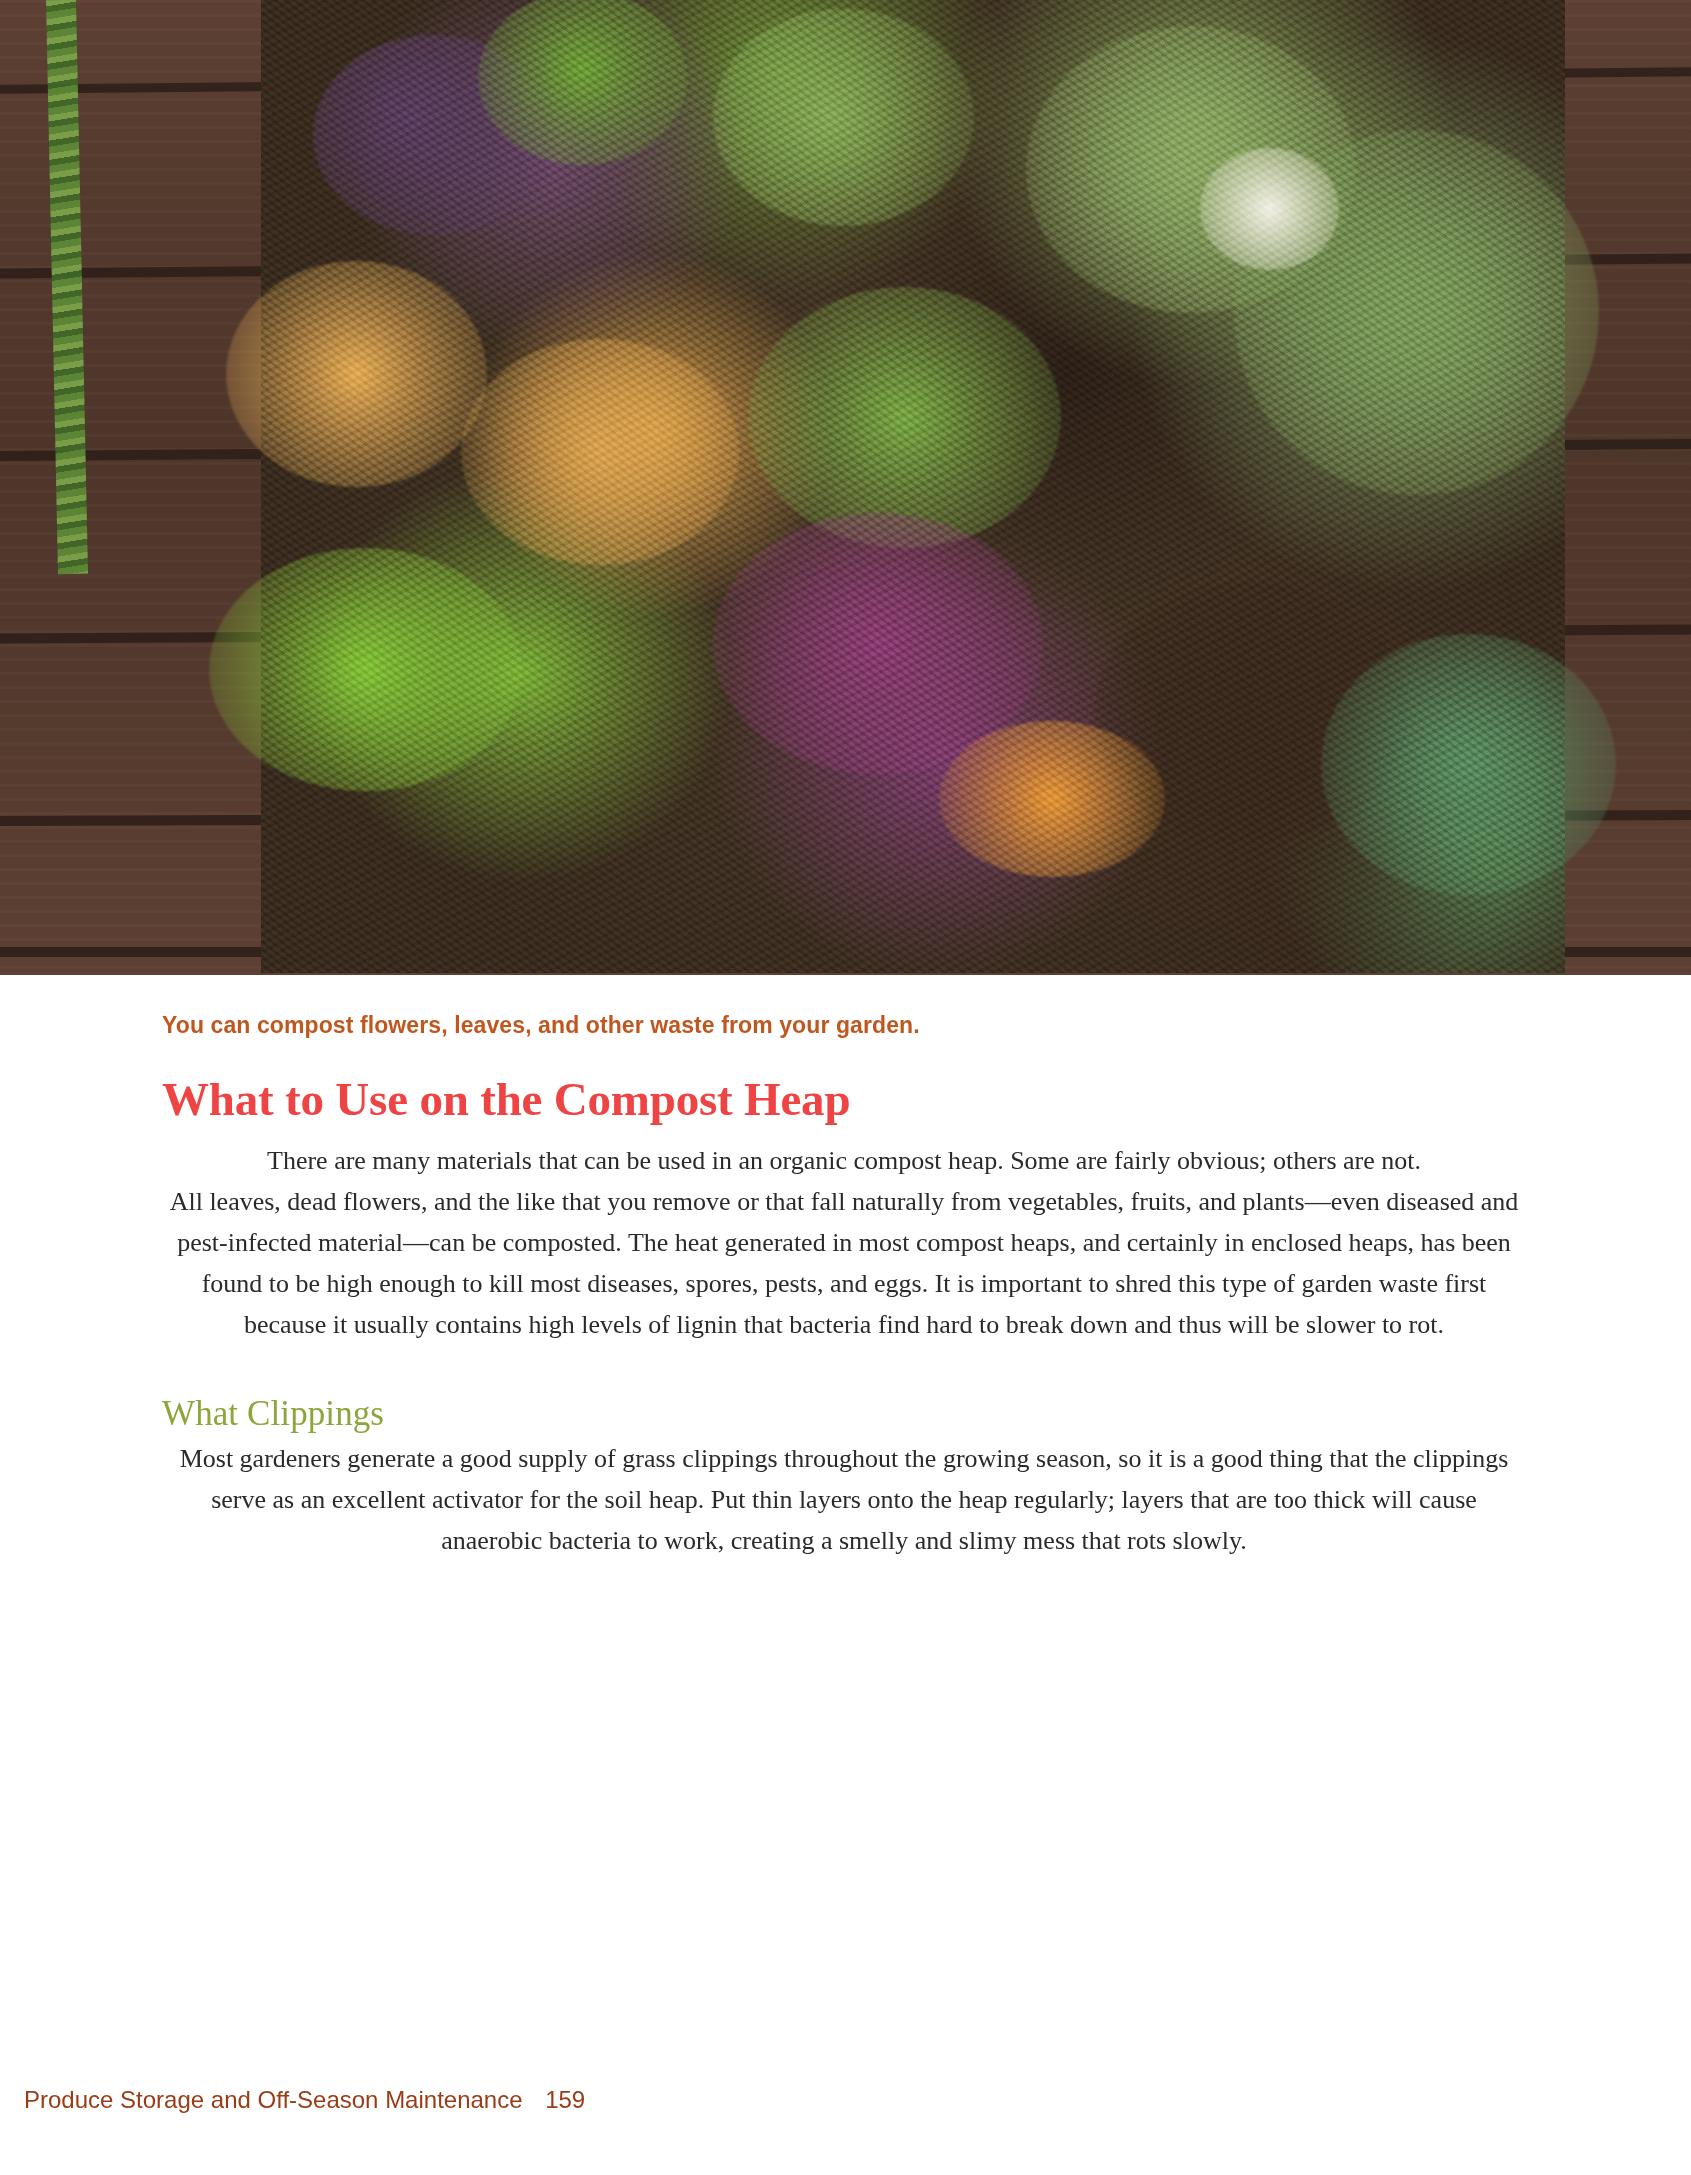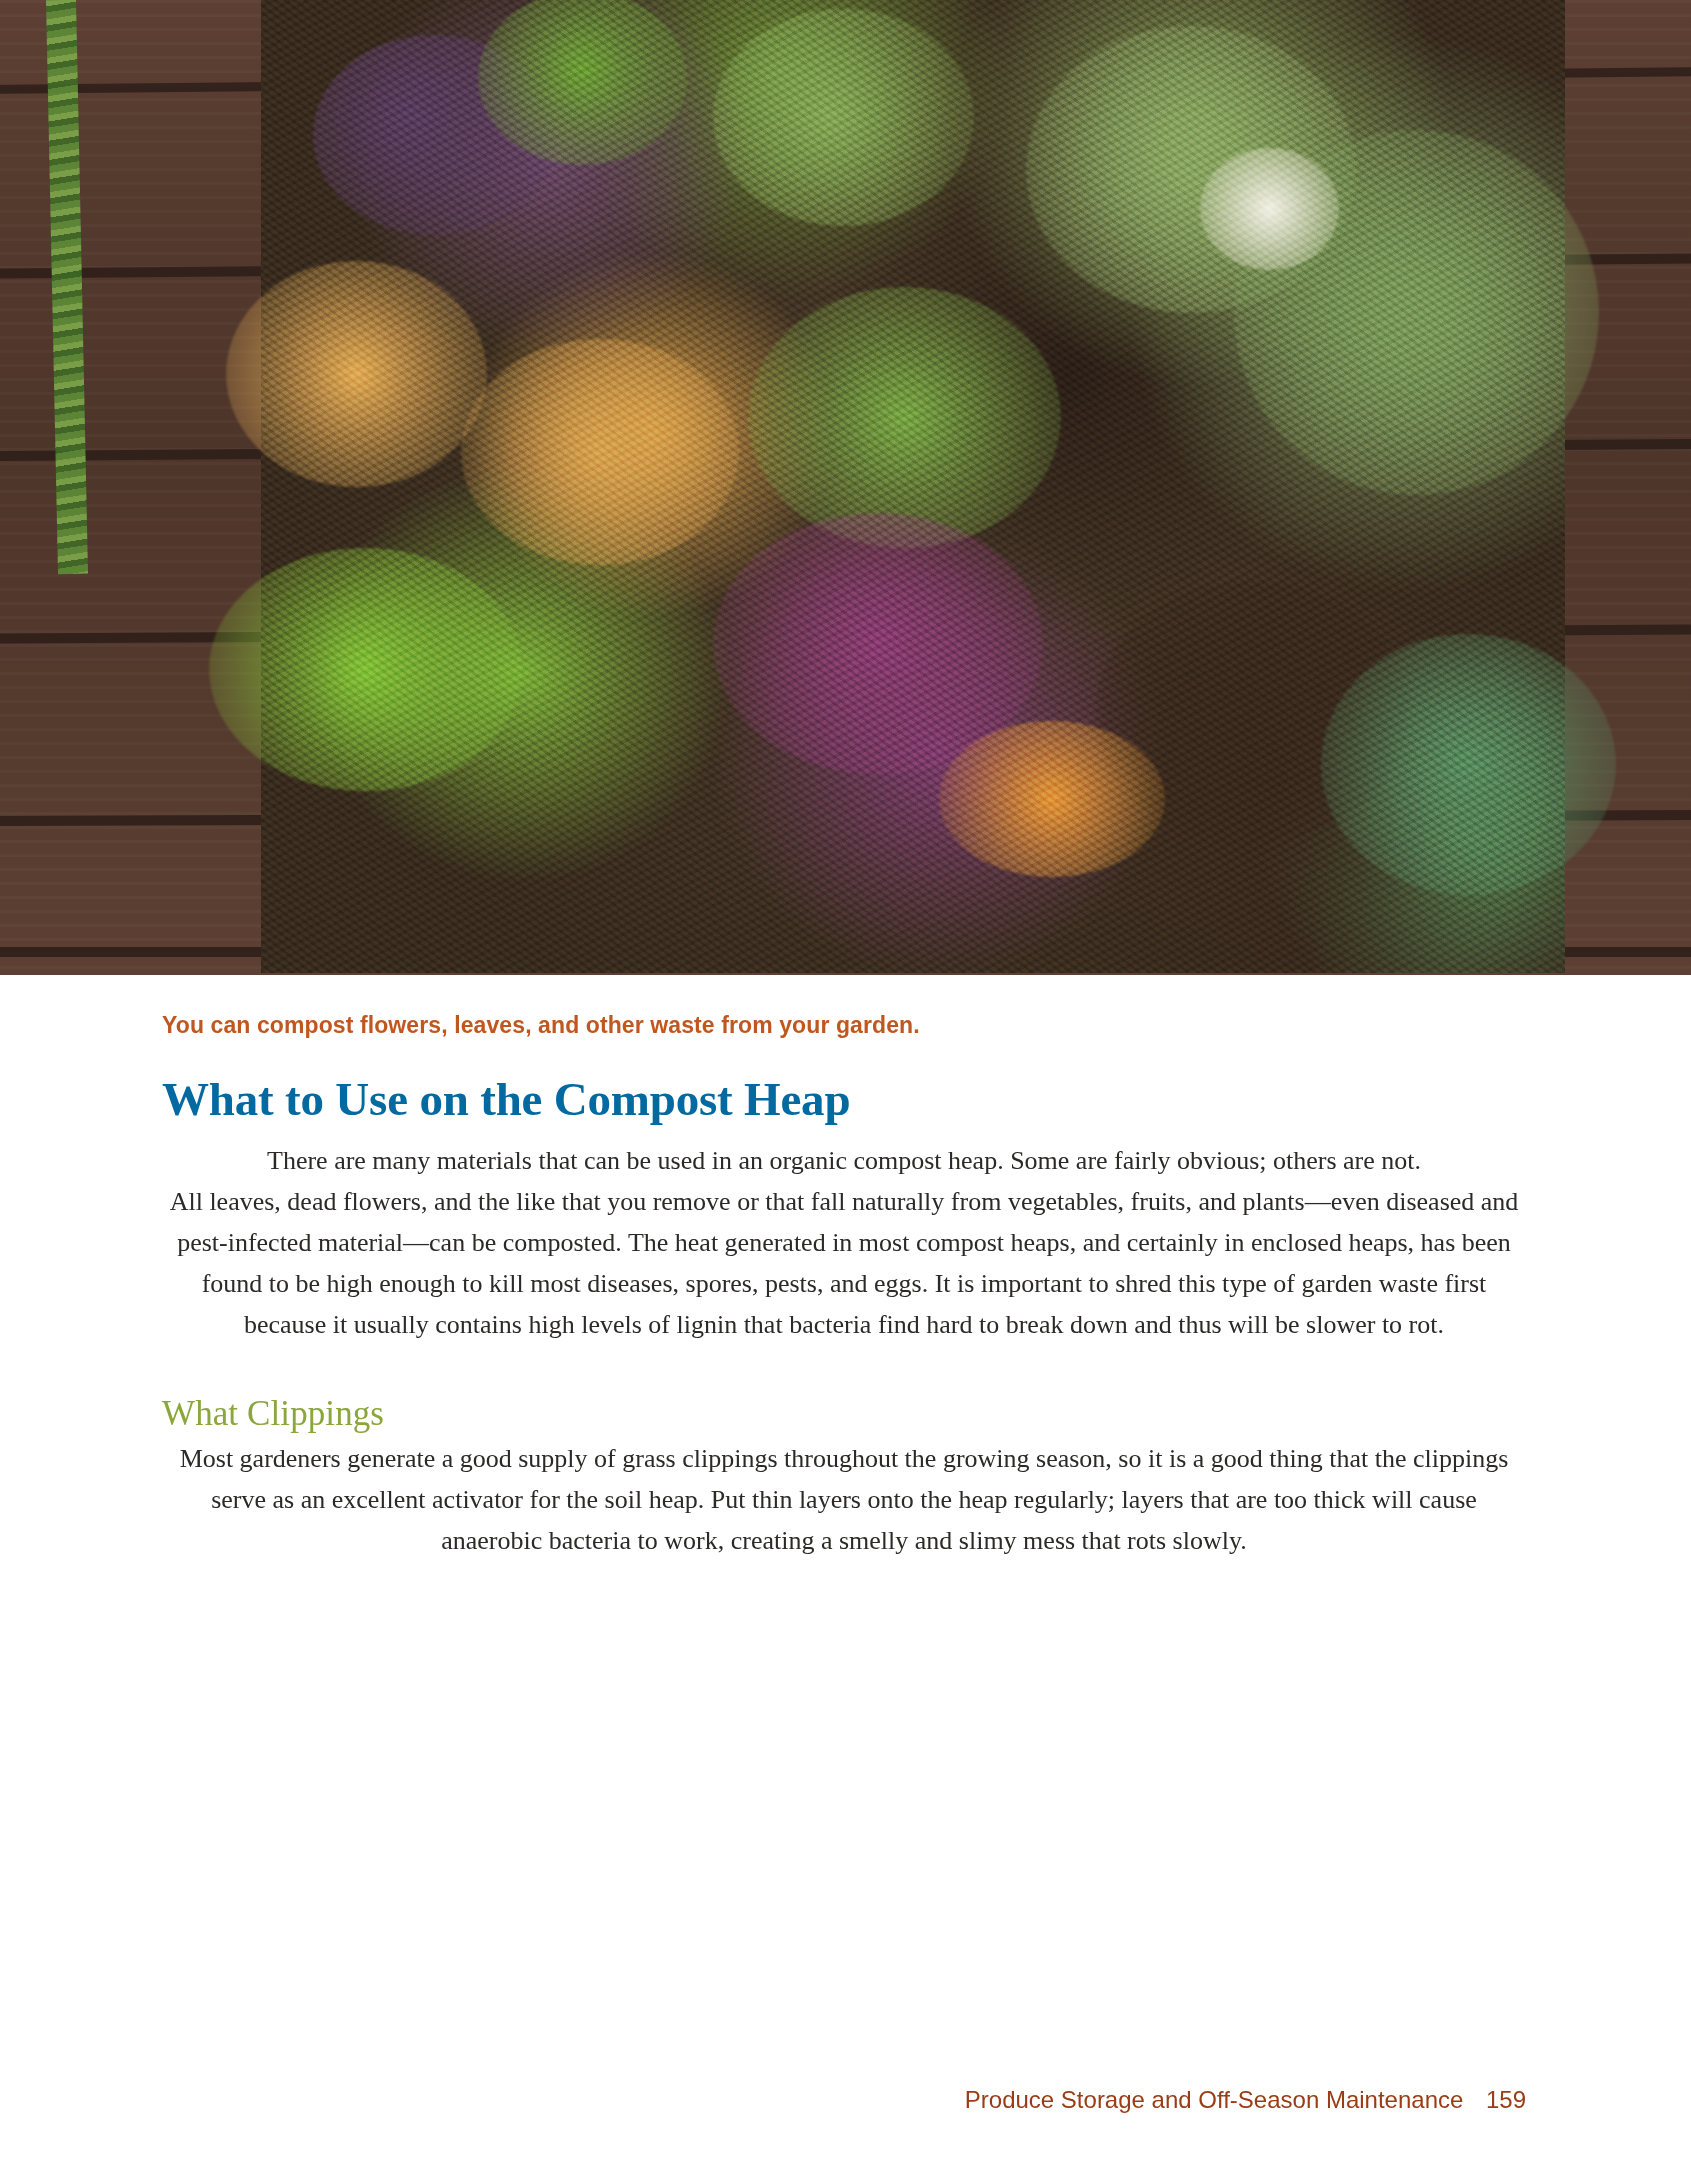--- a/index.html
+++ b/index.html
@@ -134,7 +134,7 @@
     font-weight: bold;
     font-size: 47px;
     letter-spacing: -0.2px;
-    color: #0369a1;
+    color: #ef4444;
   }
   .content {
     position: absolute;

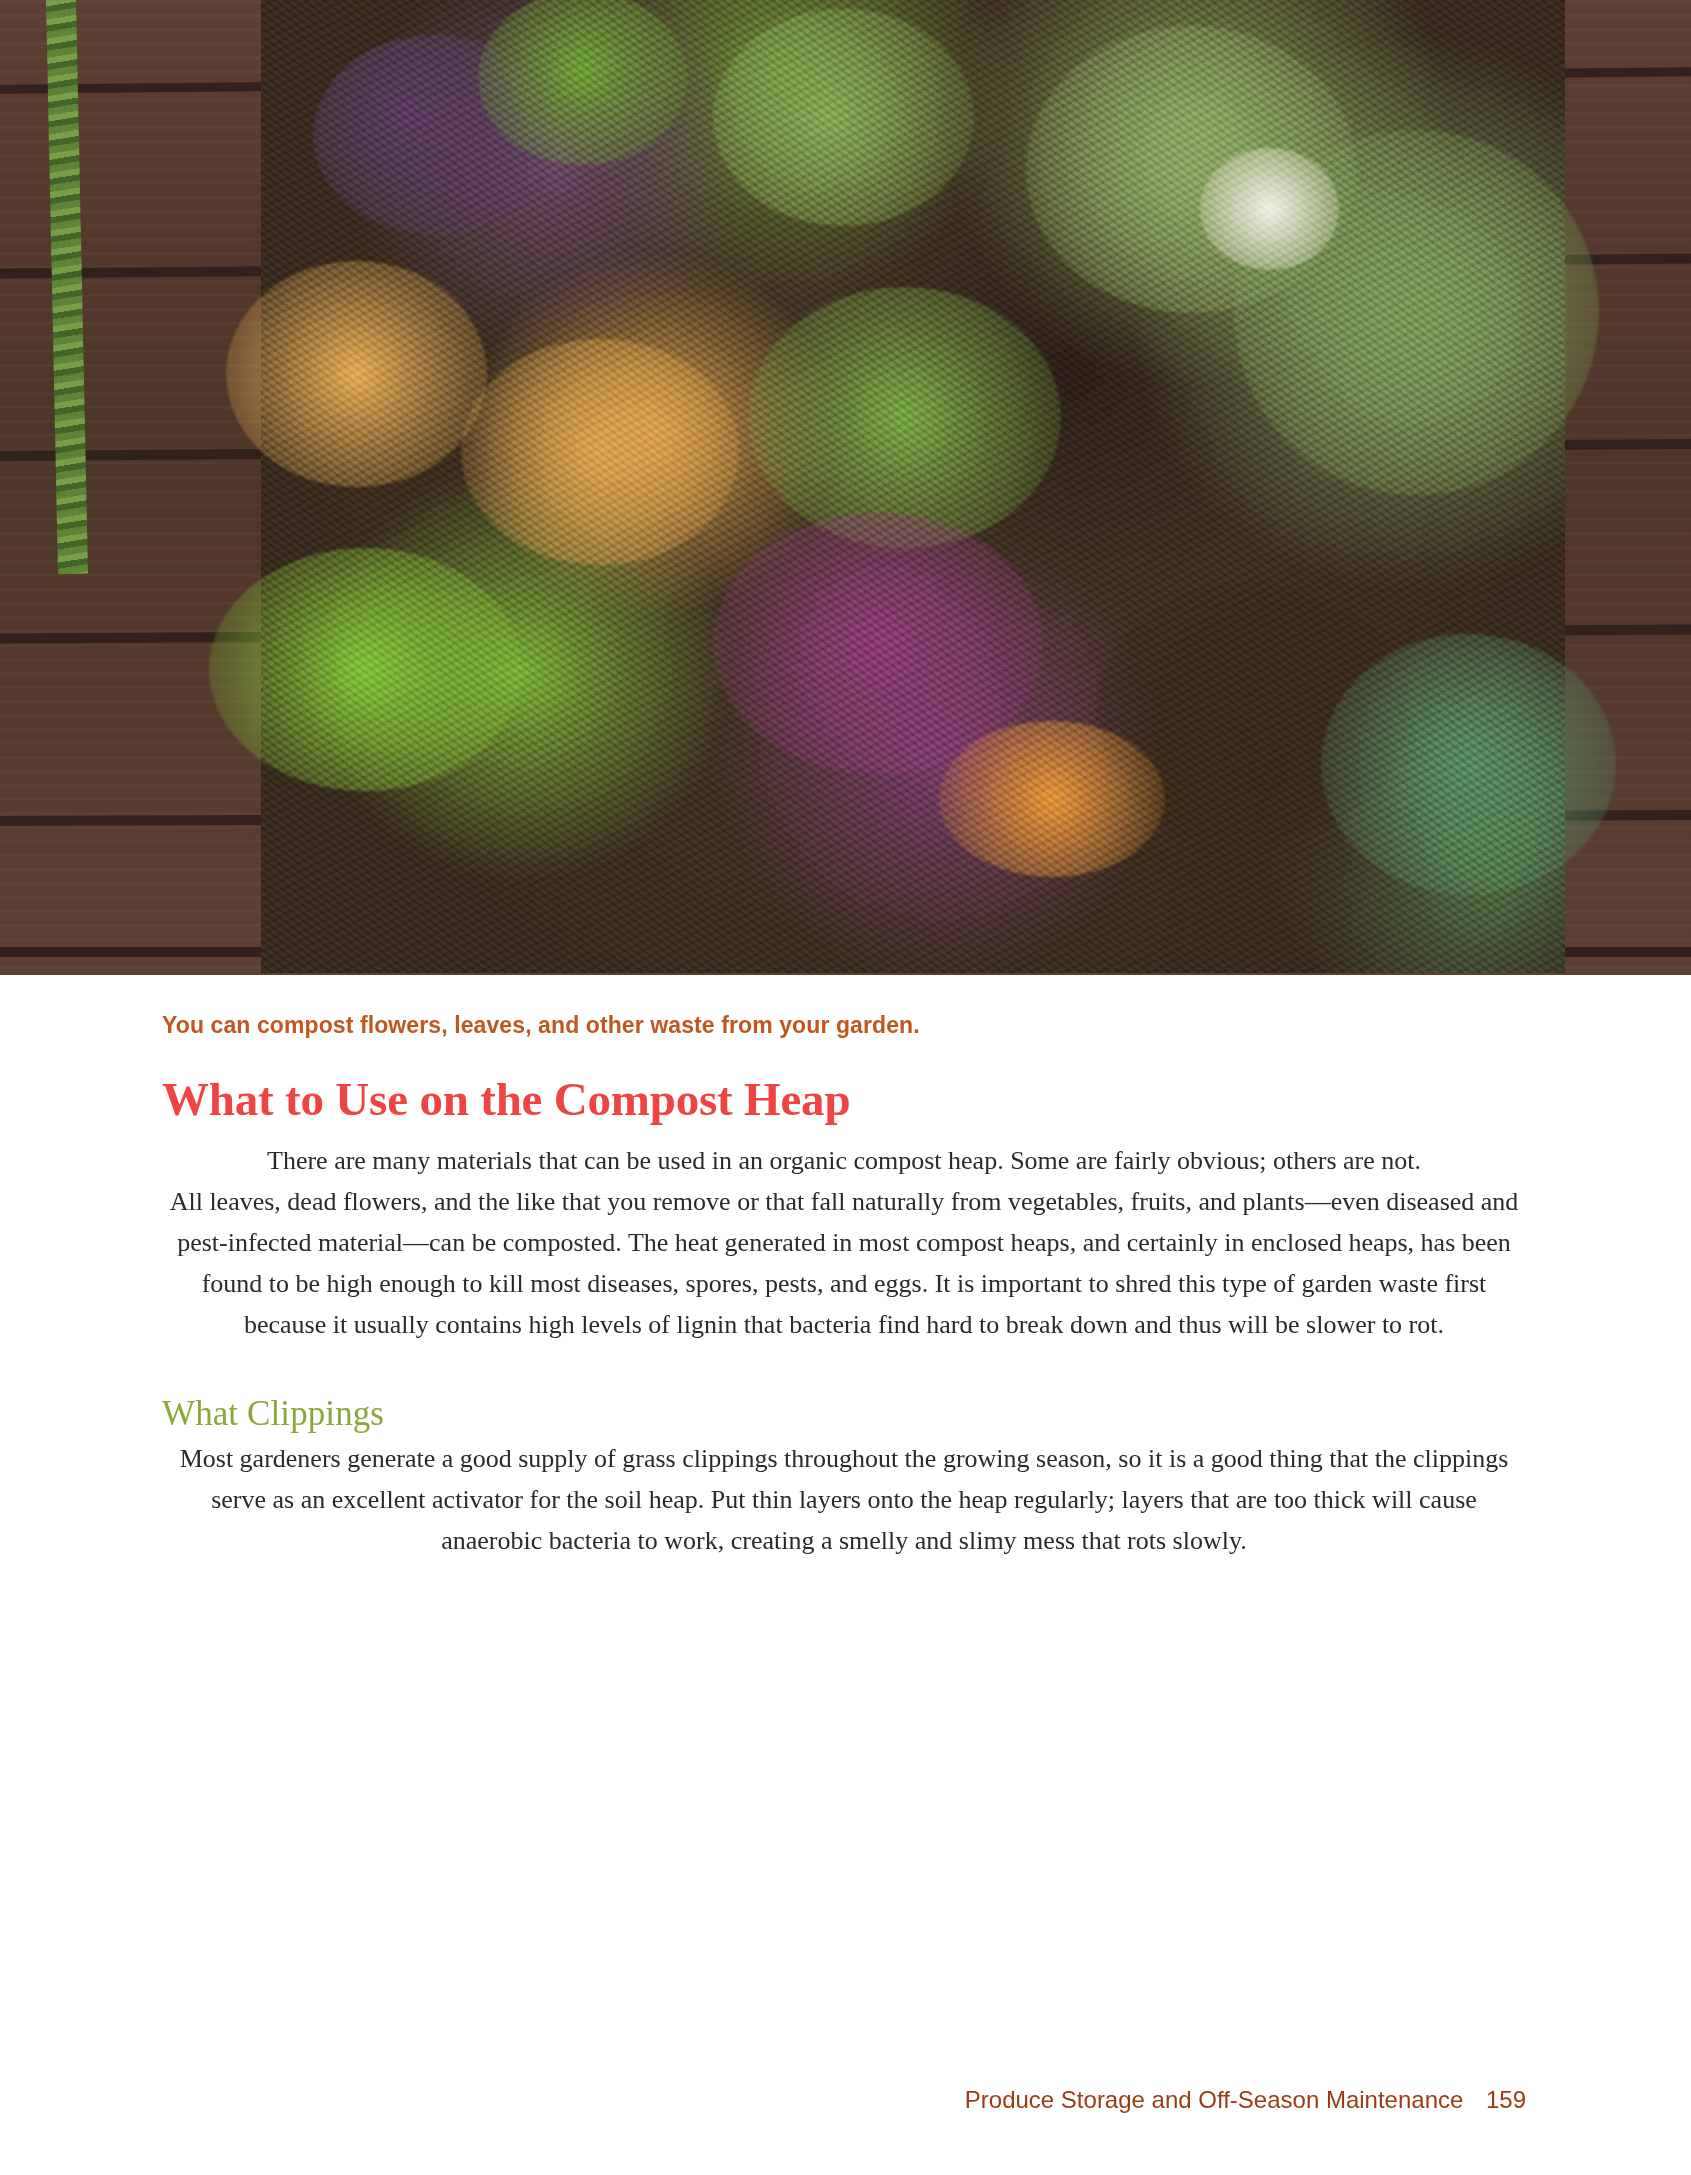--- a/index.html
+++ b/index.html
@@ -163,12 +163,13 @@
     left: 0;
     top: 1111px;
     width: 1691px;
-    text-align: right;
+    text-align: left;
     padding-right: 165px;
     box-sizing: border-box;
     font-family: "Liberation Sans", sans-serif;
     font-size: 24px;
     color: #9a3c16;
+    padding-left: 24px;
   }
   .footer .pagenum {
     display: inline-block;

